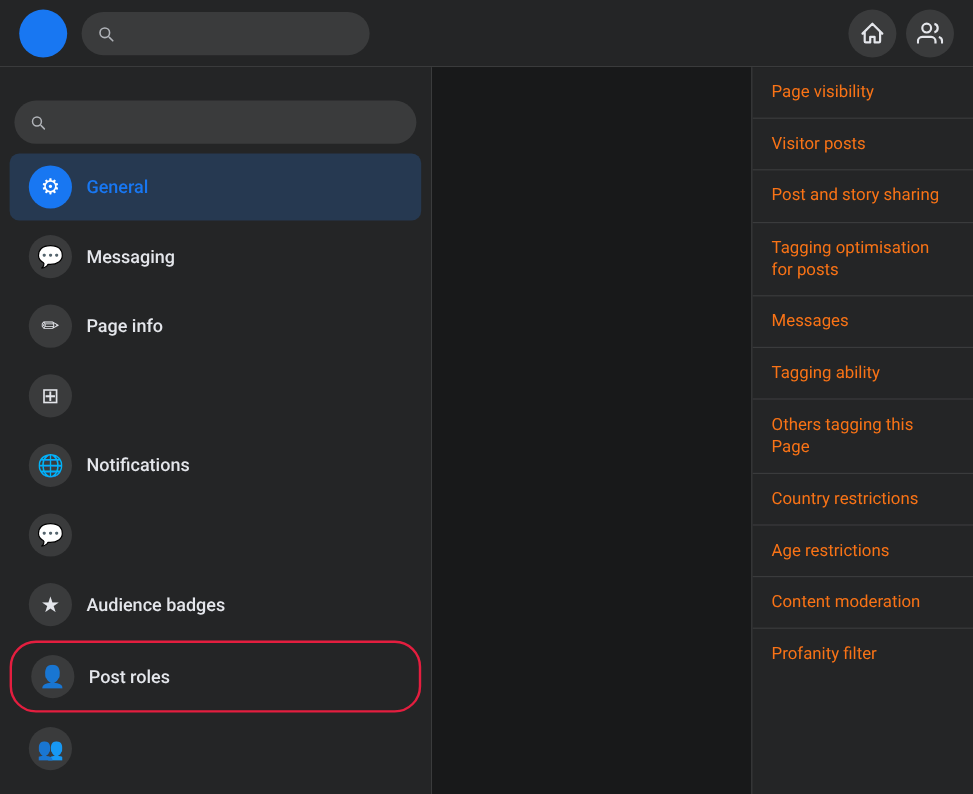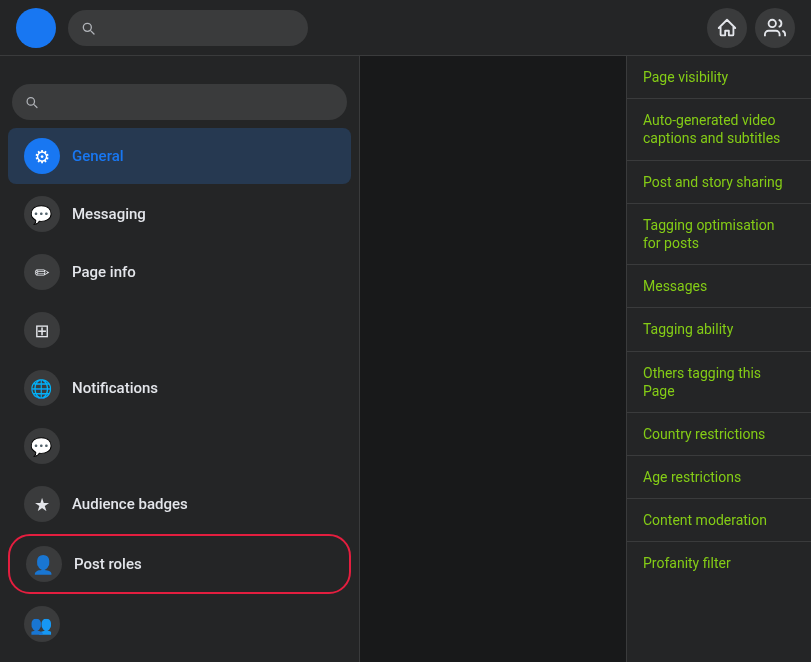--- a/index.html
+++ b/index.html
@@ -170,7 +170,7 @@
     .right-nav-item {
       padding: 12px 16px;
       font-size: 14px;
-      color: #84cc16;
+      color: #f97316;
       cursor: pointer;
       border-bottom: 1px solid #3a3b3c;
       font-weight: 400;

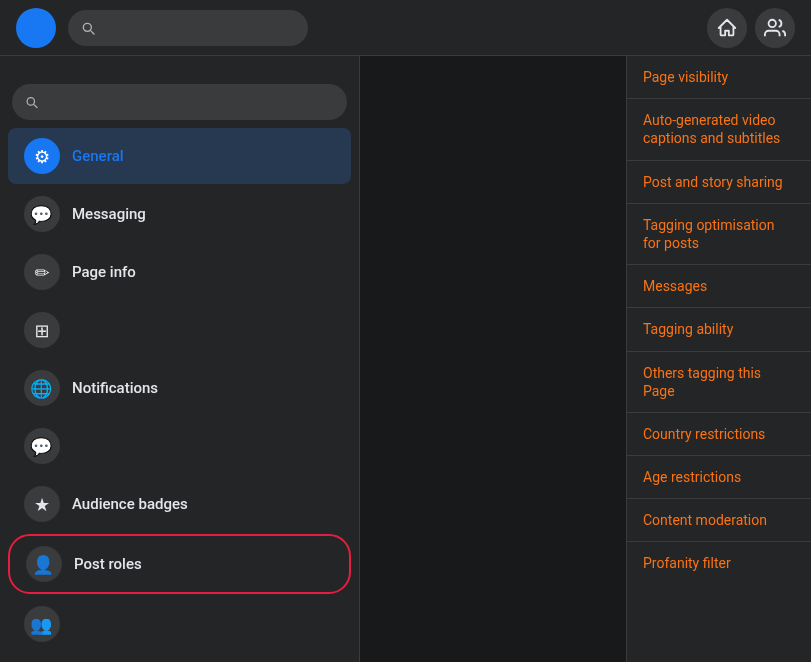--- a/index.html
+++ b/index.html
@@ -271,6 +271,7 @@
   <div class="right-sidebar">
     <div id="right-nav-container">
         <div class="right-nav-item">Page visibility</div>
+        <div class="right-nav-item">Visitor posts</div>
         <div class="right-nav-item">Auto-generated video captions and subtitles</div>
         <div class="right-nav-item">Post and story sharing</div>
         <div class="right-nav-item">Tagging optimisation for posts</div>

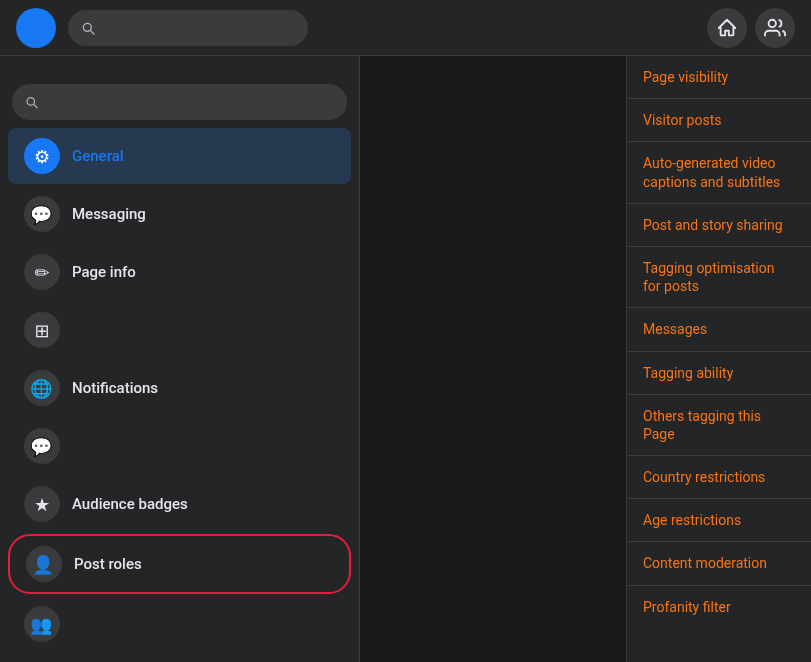--- a/index.html
+++ b/index.html
@@ -272,7 +272,6 @@
     <div id="right-nav-container">
         <div class="right-nav-item">Page visibility</div>
         <div class="right-nav-item">Visitor posts</div>
-        <div class="right-nav-item">Auto-generated video captions and subtitles</div>
         <div class="right-nav-item">Post and story sharing</div>
         <div class="right-nav-item">Tagging optimisation for posts</div>
         <div class="right-nav-item">Messages</div>

